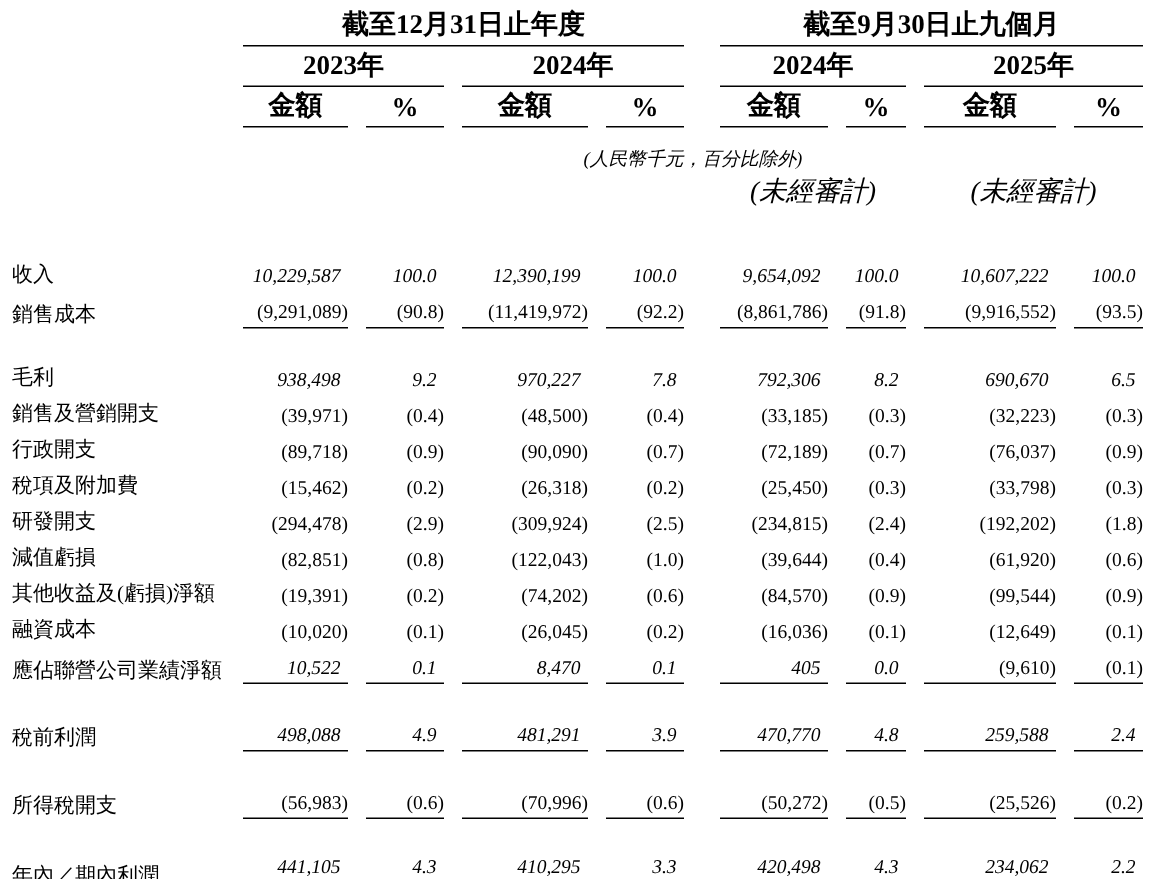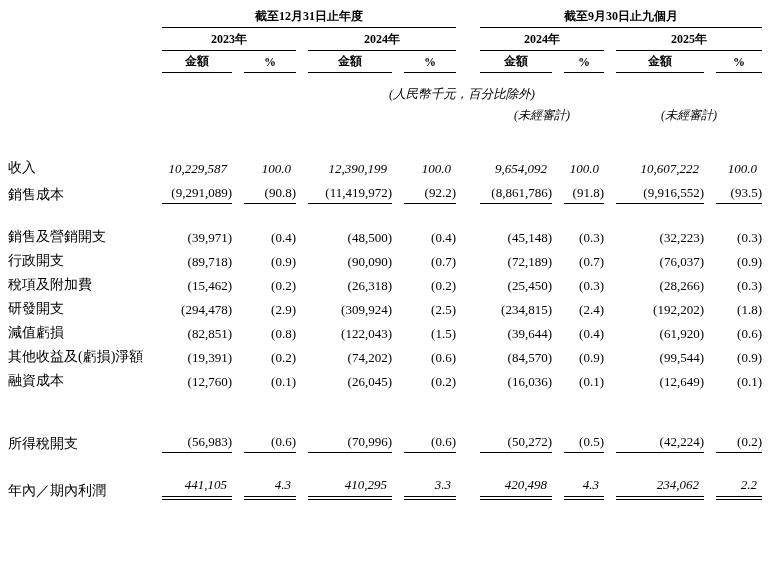--- a/index.html
+++ b/index.html
@@ -16,7 +16,7 @@
   .cv { margin-left: 12px; }
 
   
-  thead th { font-weight: bold; font-size: 12px; }
+  thead th { font-weight: bold; font-size: 18px; }
   thead .cv { text-align: center; }
   tr.h1 { height: 24px; }
   tr.h2 { height: 23px; }

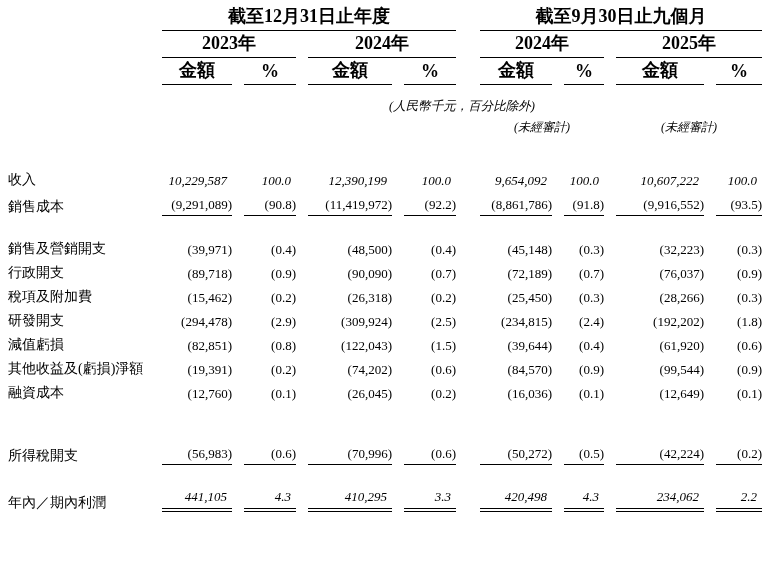--- a/index.html
+++ b/index.html
@@ -24,7 +24,7 @@
   .rl .cv { border-bottom: 1.5px solid #000; padding-bottom: 2px; }
   tr.note-row { height: 21px; font-size: 12.5px; }
   tr.note-row .cv { font-style: italic; font-weight: normal; text-align: center; margin-top: 13px; }
-  tr.unaud-row { height: 21px; font-size: 12px; margin-top: 20px; }
+  tr.unaud-row { height: 21px; font-size: 18px; margin-top: 20px; }
   tr.unaud-row .cv { font-style: italic; font-weight: normal; text-align: center; border: none; }
   tr.head-gap td { height: 29px; }
 

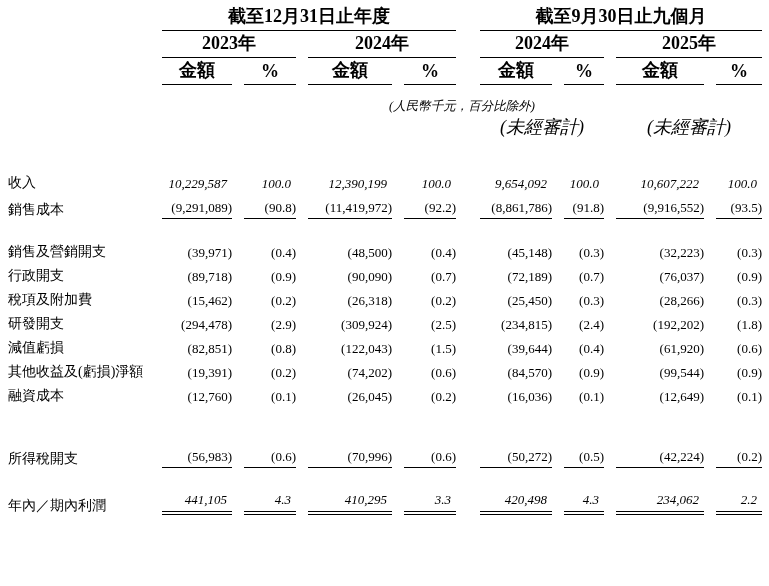--- a/index.html
+++ b/index.html
@@ -193,6 +193,34 @@
         <tr class="sp">
           <td colspan="10"></td>
         </tr>
+        <tr class="r bold">
+          <td class="lbl">毛利</td>
+          <td class="num">
+            <div class="cv np">938,498</div>
+          </td>
+          <td class="num">
+            <div class="cv np">9.2</div>
+          </td>
+          <td class="num">
+            <div class="cv np">970,227</div>
+          </td>
+          <td class="num">
+            <div class="cv np">7.8</div>
+          </td>
+          <td></td>
+          <td class="num">
+            <div class="cv np">792,306</div>
+          </td>
+          <td class="num">
+            <div class="cv np">8.2</div>
+          </td>
+          <td class="num">
+            <div class="cv np">690,670</div>
+          </td>
+          <td class="num">
+            <div class="cv np">6.5</div>
+          </td>
+        </tr>
         <tr class="r">
           <td class="lbl">銷售及營銷開支</td>
           <td class="num">

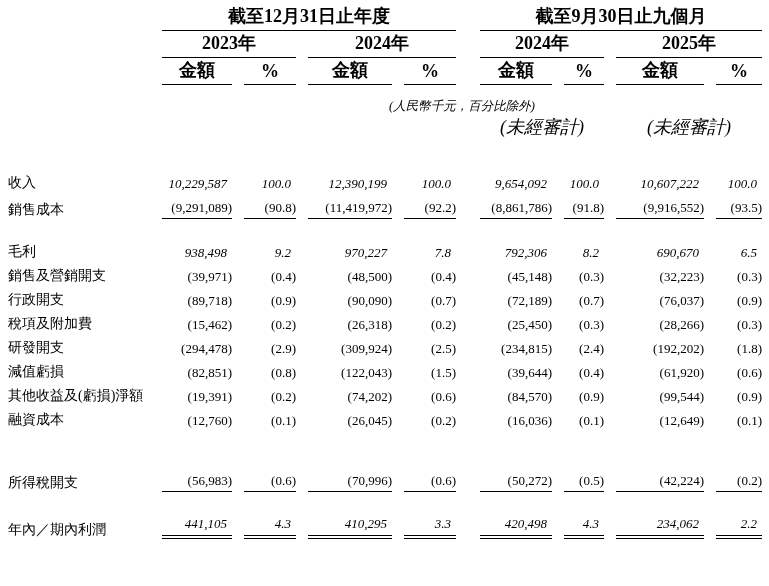--- a/index.html
+++ b/index.html
@@ -237,7 +237,7 @@
           </td>
           <td></td>
           <td class="num">
-            <div class="cv">(45,148)</div>
+            <div class="cv">(33,185)</div>
           </td>
           <td class="num">
             <div class="cv">(0.3)</div>

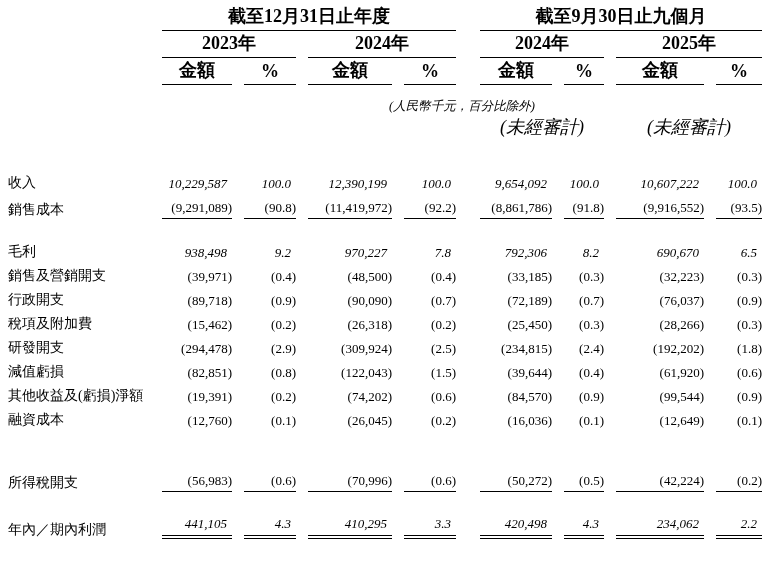--- a/index.html
+++ b/index.html
@@ -299,7 +299,7 @@
             <div class="cv">(0.3)</div>
           </td>
           <td class="num">
-            <div class="cv">(28,266)</div>
+            <div class="cv">(33,798)</div>
           </td>
           <td class="num">
             <div class="cv">(0.3)</div>

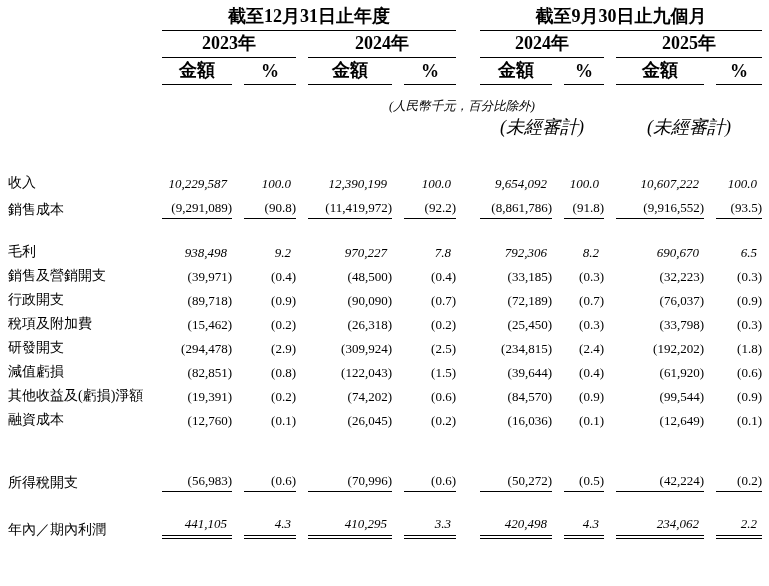--- a/index.html
+++ b/index.html
@@ -345,7 +345,7 @@
             <div class="cv">(122,043)</div>
           </td>
           <td class="num">
-            <div class="cv">(1.5)</div>
+            <div class="cv">(1.0)</div>
           </td>
           <td></td>
           <td class="num">

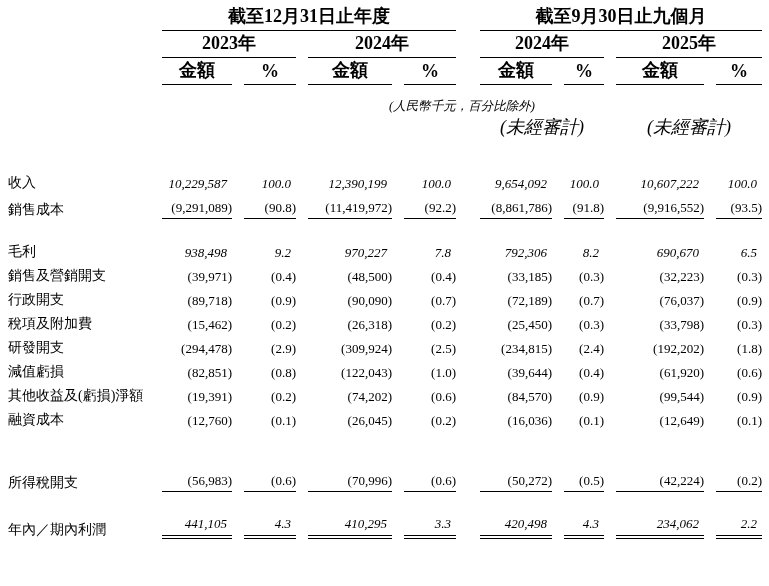--- a/index.html
+++ b/index.html
@@ -392,7 +392,7 @@
         <tr class="r">
           <td class="lbl">融資成本</td>
           <td class="num">
-            <div class="cv">(12,760)</div>
+            <div class="cv">(10,020)</div>
           </td>
           <td class="num">
             <div class="cv">(0.1)</div>

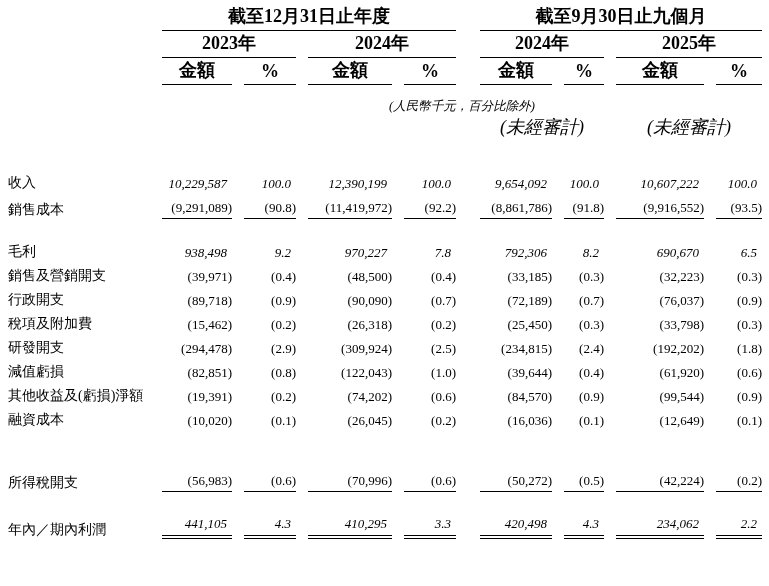--- a/index.html
+++ b/index.html
@@ -417,6 +417,34 @@
             <div class="cv">(0.1)</div>
           </td>
         </tr>
+        <tr class="r rule-single">
+          <td class="lbl">應佔聯營公司業績淨額</td>
+          <td class="num">
+            <div class="cv np">10,522</div>
+          </td>
+          <td class="num">
+            <div class="cv np">0.1</div>
+          </td>
+          <td class="num">
+            <div class="cv np">8,470</div>
+          </td>
+          <td class="num">
+            <div class="cv np">0.1</div>
+          </td>
+          <td></td>
+          <td class="num">
+            <div class="cv np">405</div>
+          </td>
+          <td class="num">
+            <div class="cv np">0.0</div>
+          </td>
+          <td class="num">
+            <div class="cv">(9,610)</div>
+          </td>
+          <td class="num">
+            <div class="cv">(0.1)</div>
+          </td>
+        </tr>
         <tr class="sp">
           <td colspan="10"></td>
         </tr>

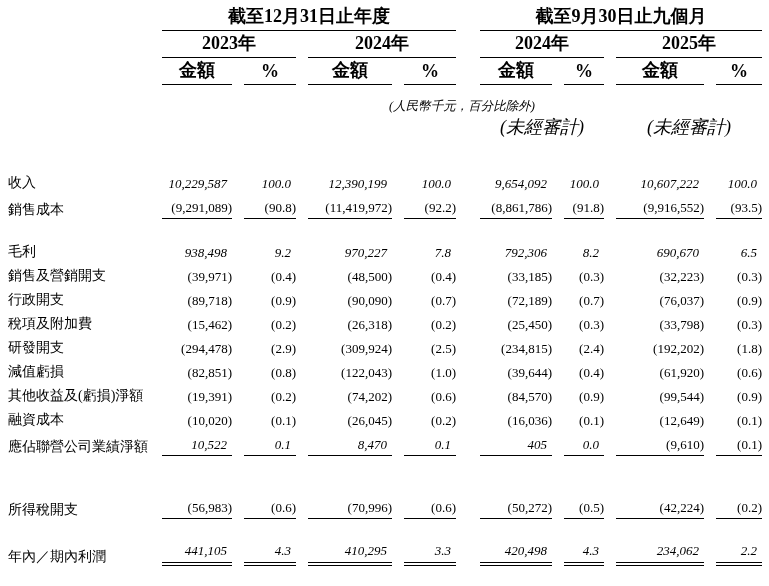--- a/index.html
+++ b/index.html
@@ -448,6 +448,34 @@
         <tr class="sp">
           <td colspan="10"></td>
         </tr>
+        <tr class="r bold rule-single">
+          <td class="lbl">稅前利潤</td>
+          <td class="num">
+            <div class="cv np">498,088</div>
+          </td>
+          <td class="num">
+            <div class="cv np">4.9</div>
+          </td>
+          <td class="num">
+            <div class="cv np">481,291</div>
+          </td>
+          <td class="num">
+            <div class="cv np">3.9</div>
+          </td>
+          <td></td>
+          <td class="num">
+            <div class="cv np">470,770</div>
+          </td>
+          <td class="num">
+            <div class="cv np">4.8</div>
+          </td>
+          <td class="num">
+            <div class="cv np">259,588</div>
+          </td>
+          <td class="num">
+            <div class="cv np">2.4</div>
+          </td>
+        </tr>
         <tr class="sp">
           <td colspan="10"></td>
         </tr>

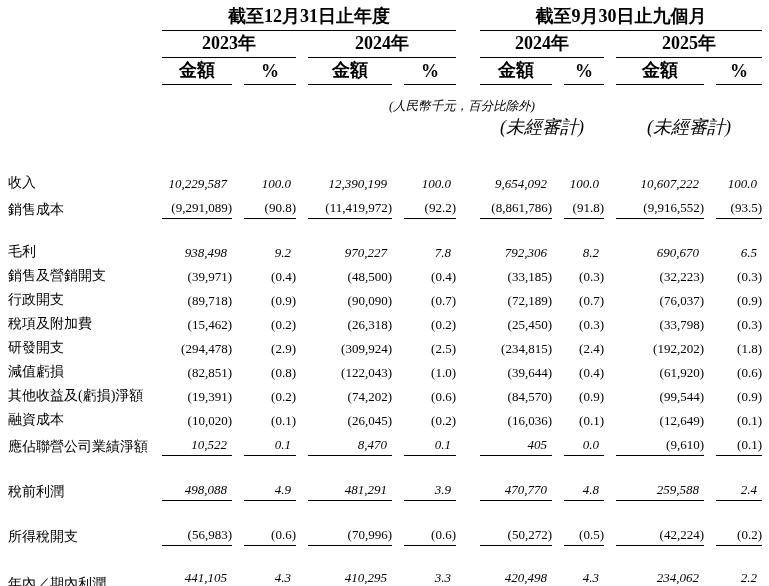--- a/index.html
+++ b/index.html
@@ -501,7 +501,7 @@
             <div class="cv">(0.5)</div>
           </td>
           <td class="num">
-            <div class="cv">(42,224)</div>
+            <div class="cv">(25,526)</div>
           </td>
           <td class="num">
             <div class="cv">(0.2)</div>

